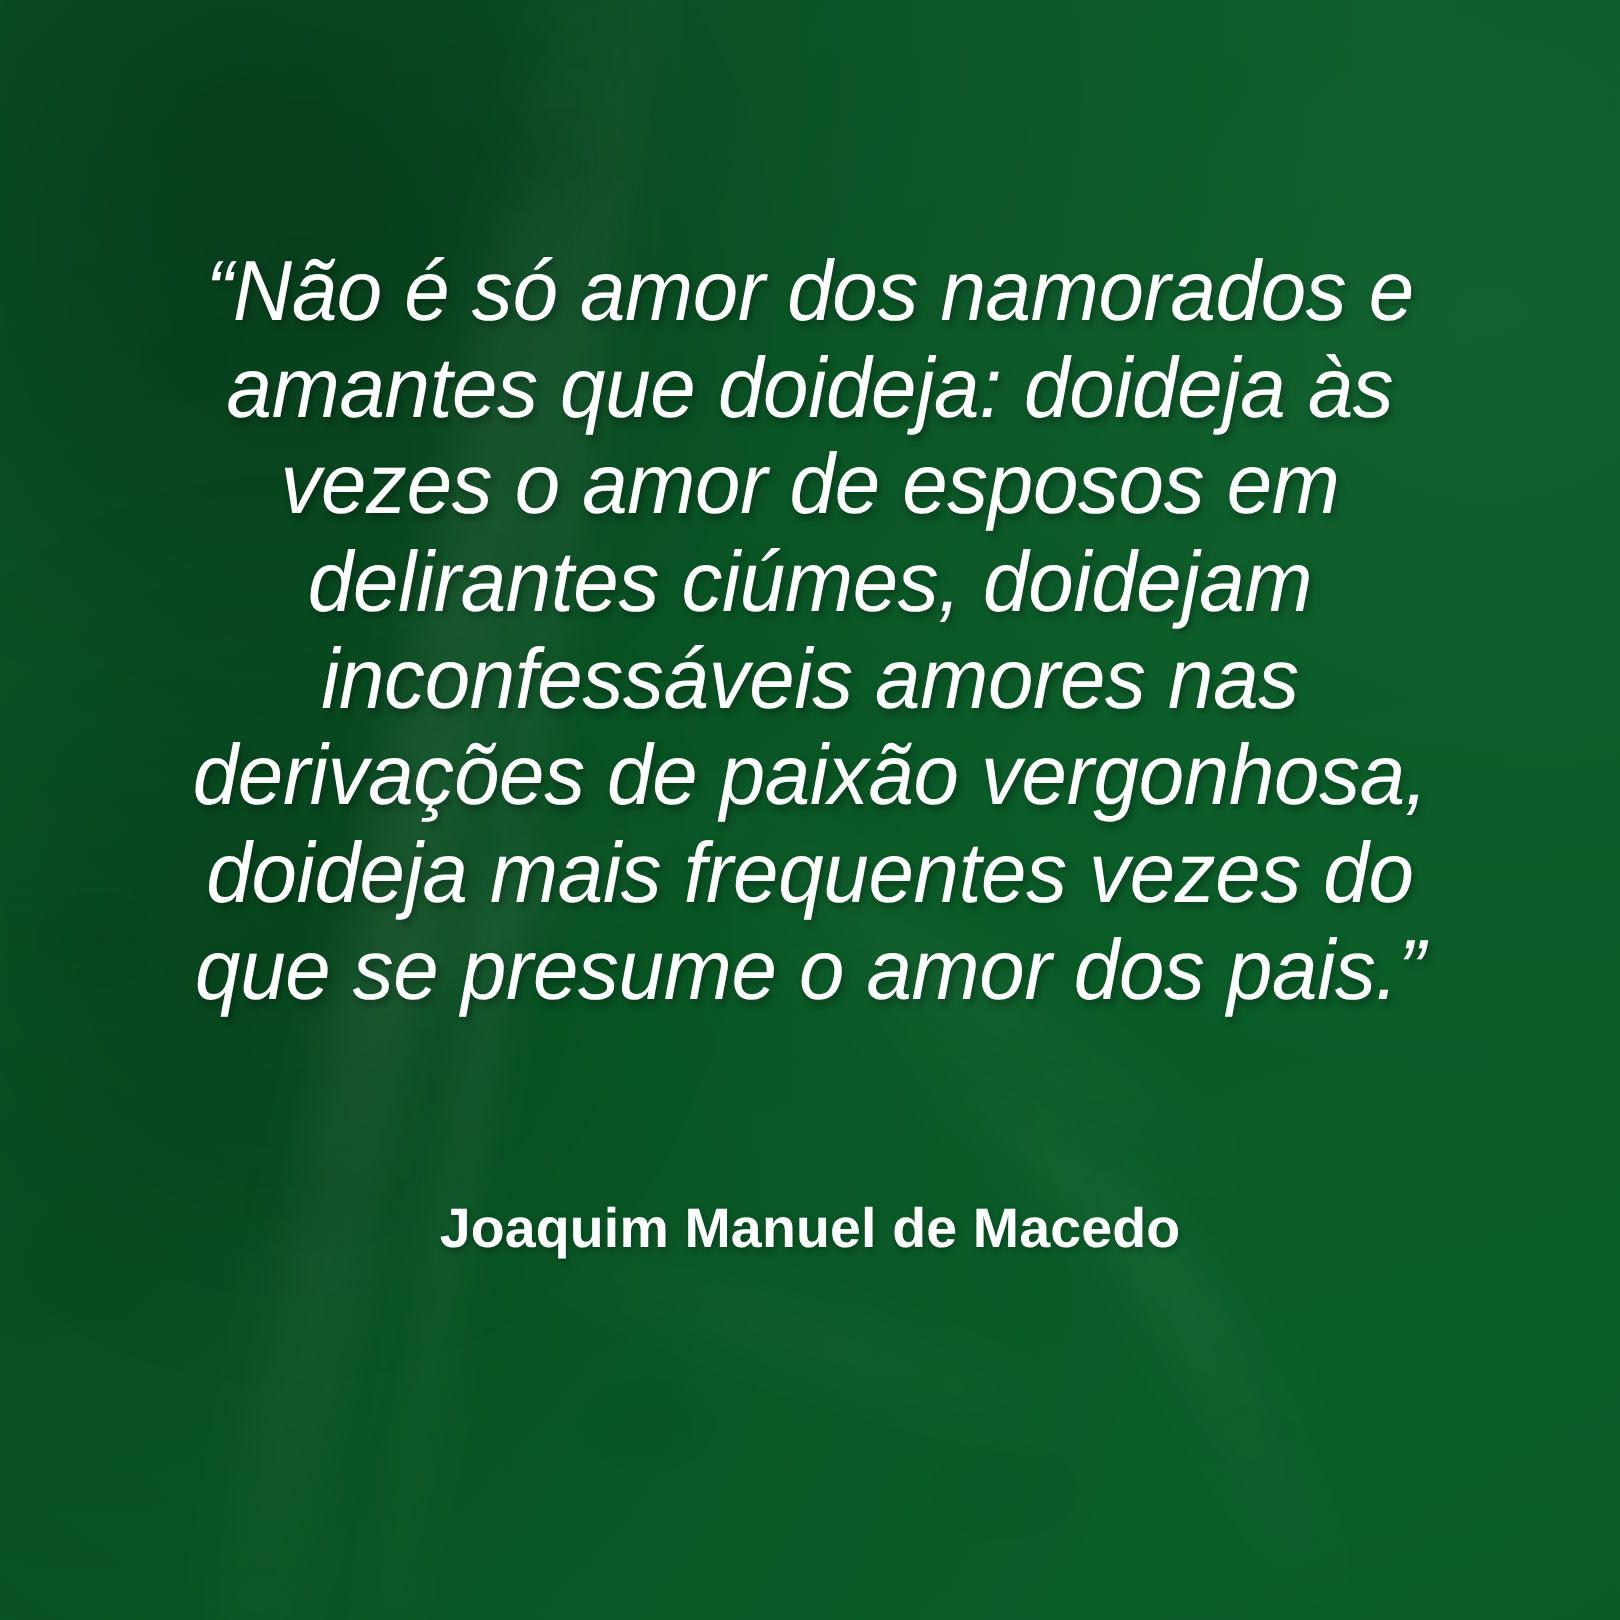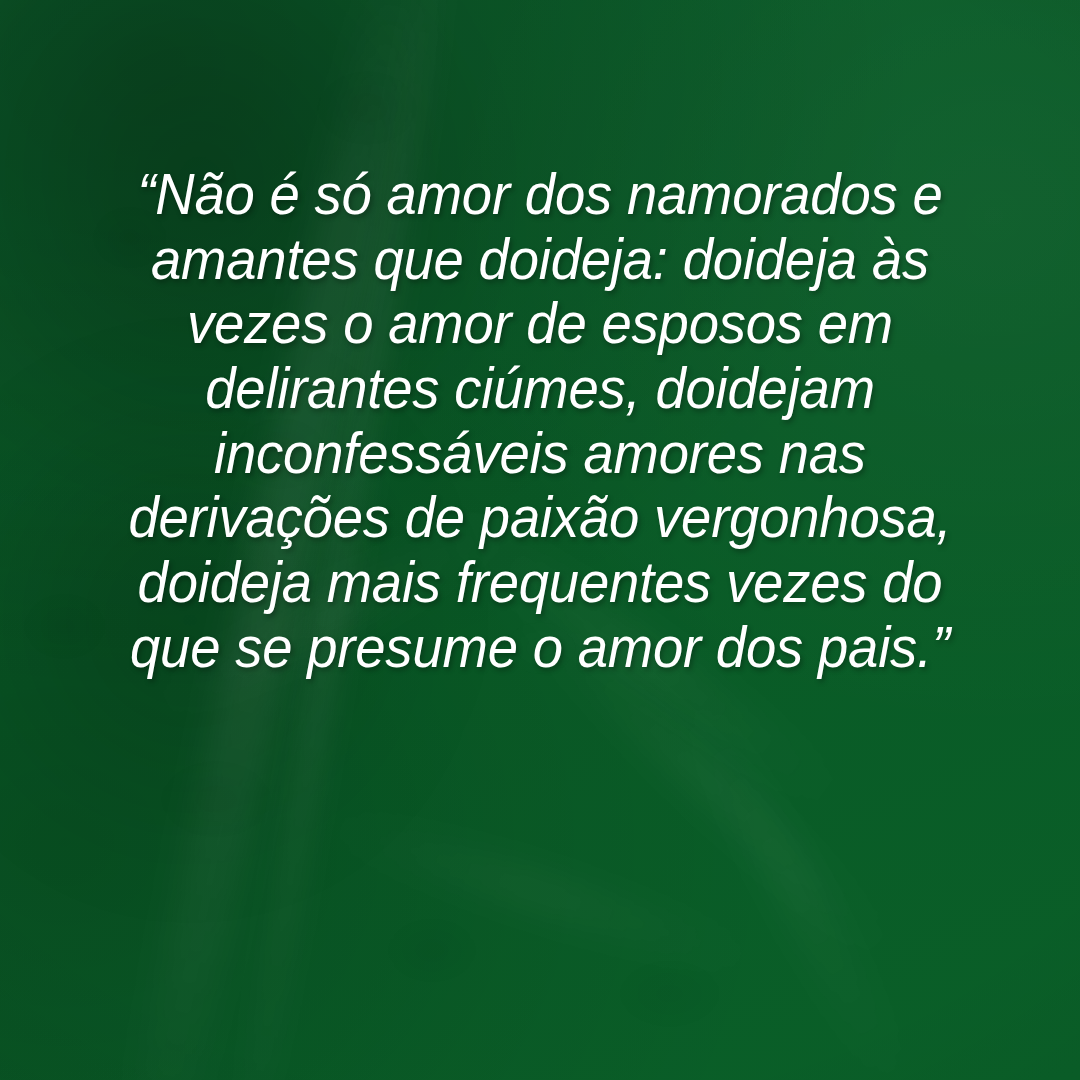--- a/index.html
+++ b/index.html
@@ -235,6 +235,7 @@
       </p>
     </blockquote>
 
+    <p class="author">Joaquim Manuel de Macedo</p>
 
 
   </div>

